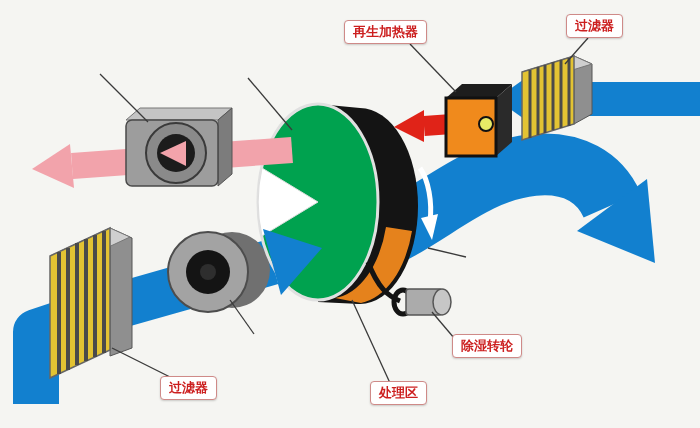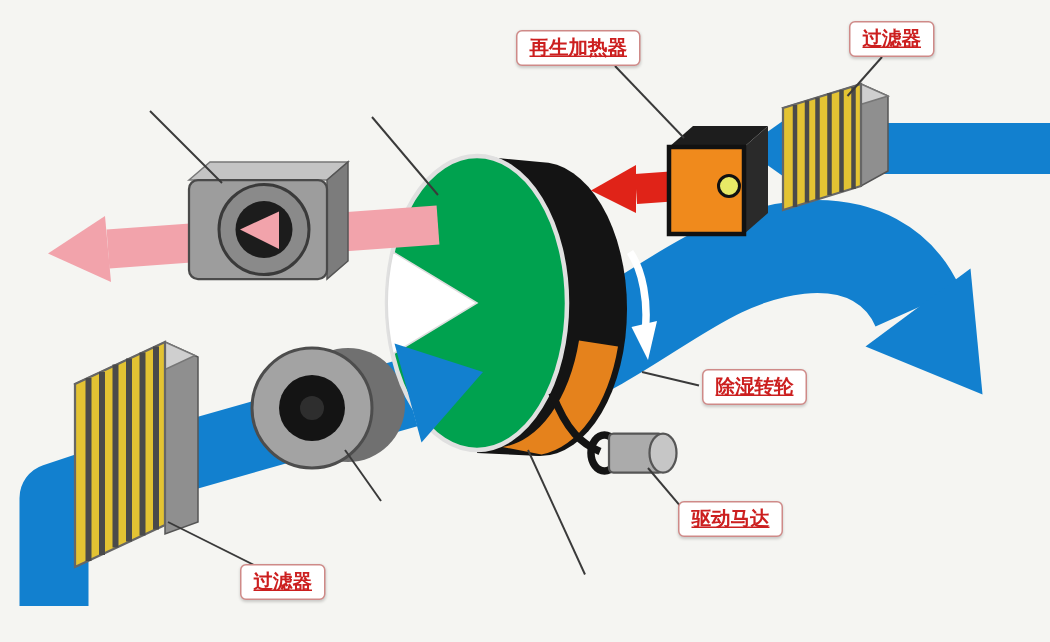--- a/index.html
+++ b/index.html
@@ -23,7 +23,6 @@
     white-space:nowrap;
     box-shadow:0 1px 2px rgba(0,0,0,.18);
     z-index:5;
-    text-decoration:underline;
   }
 </style>
 </head>

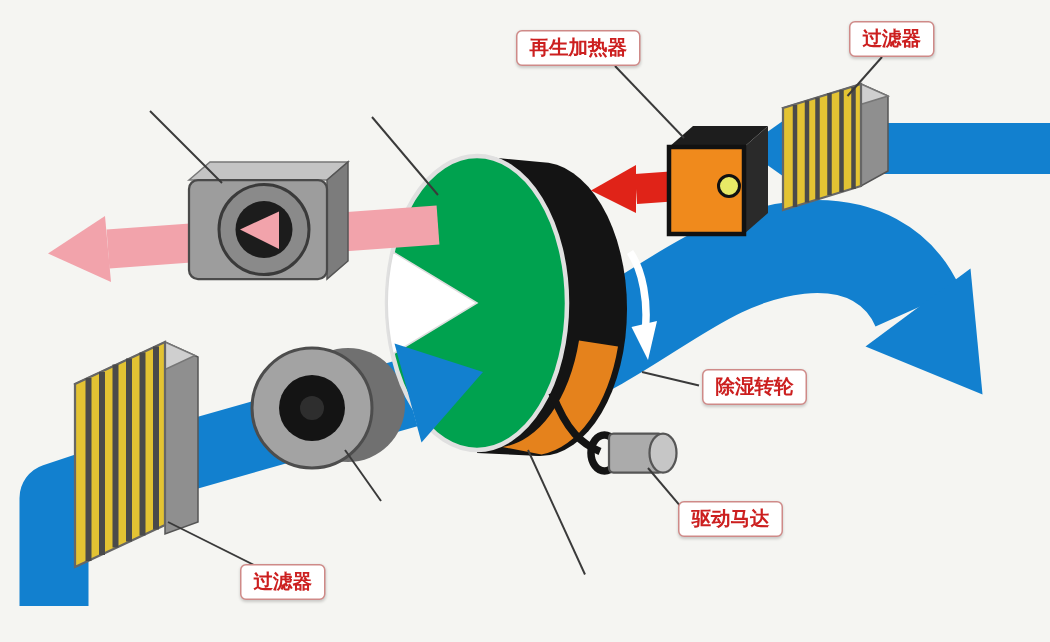--- a/index.html
+++ b/index.html
@@ -144,7 +144,6 @@
 
 <div class="label" style="left:344px; top:20px">再生加热器</div>
 <div class="label" style="left:566px; top:14px">过滤器</div>
-<div class="label" style="left:468px; top:246px">除湿转轮</div>
 <div class="label" style="left:452px; top:334px">驱动马达</div>
 <div class="label" style="left:160px; top:376px">过滤器</div>
 

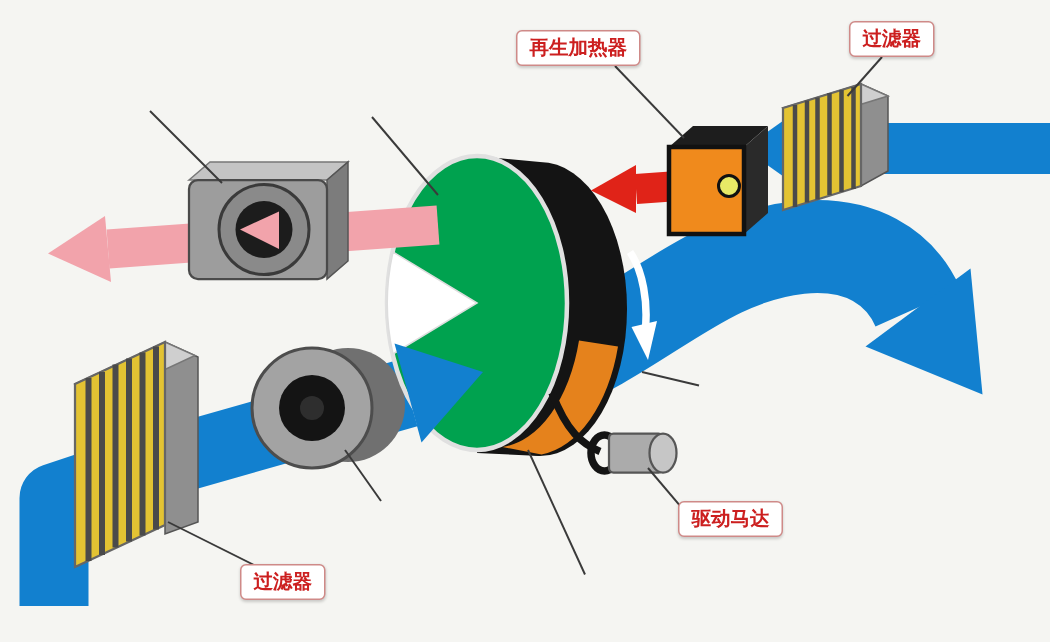--- a/index.html
+++ b/index.html
@@ -144,7 +144,7 @@
 
 <div class="label" style="left:344px; top:20px">再生加热器</div>
 <div class="label" style="left:566px; top:14px">过滤器</div>
-<div class="label" style="left:452px; top:334px">驱动马达</div>
+<div class="label" style="left:452px; top:334px">除湿转轮</div>
 <div class="label" style="left:160px; top:376px">过滤器</div>
 
 </div>

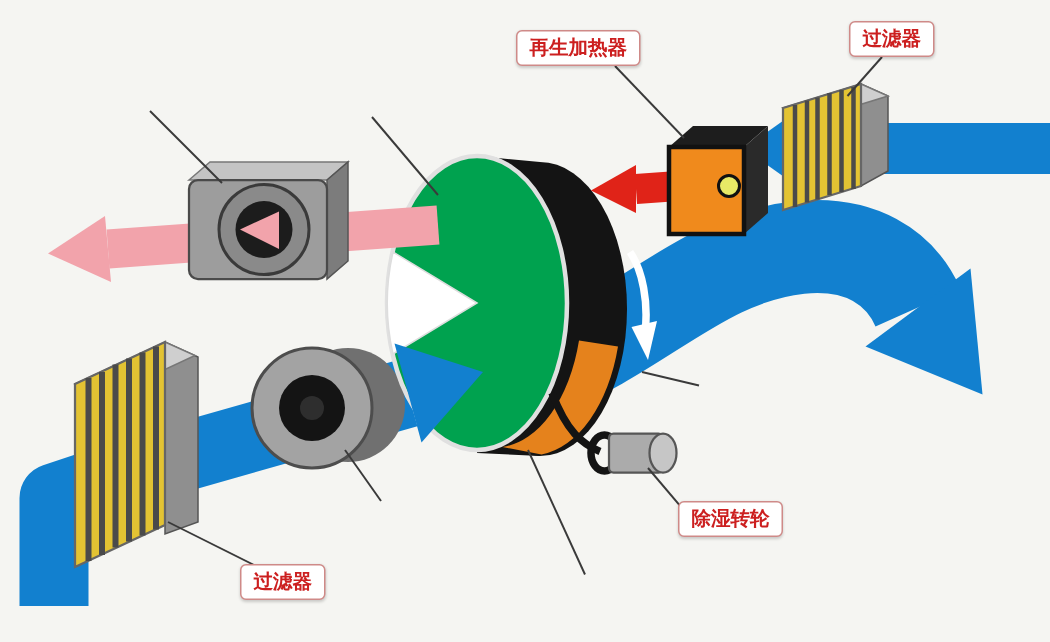--- a/index.html
+++ b/index.html
@@ -145,6 +145,7 @@
 <div class="label" style="left:344px; top:20px">再生加热器</div>
 <div class="label" style="left:566px; top:14px">过滤器</div>
 <div class="label" style="left:452px; top:334px">除湿转轮</div>
+<div class="label" style="left:370px; top:381px">处理区</div>
 <div class="label" style="left:160px; top:376px">过滤器</div>
 
 </div>

